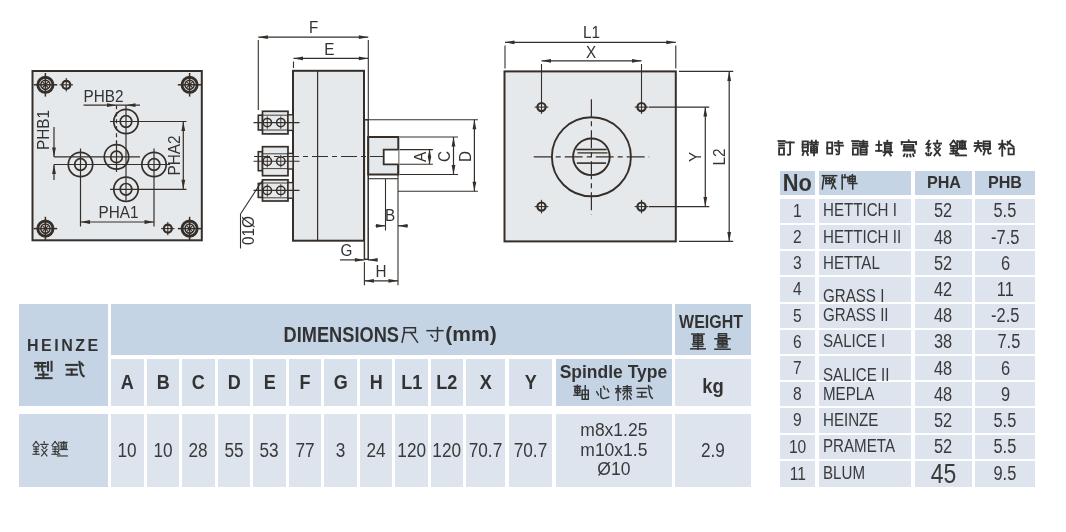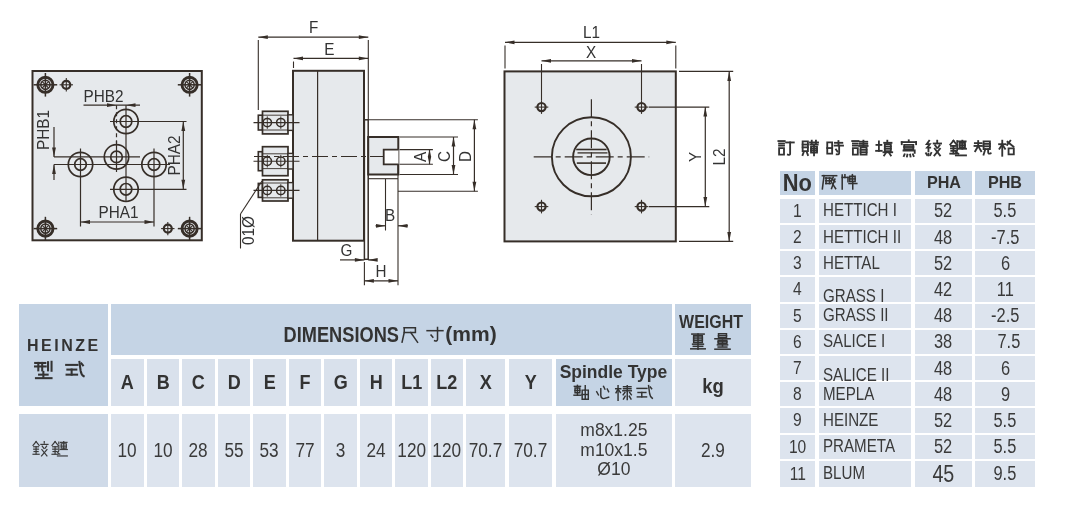--- a/index.html
+++ b/index.html
@@ -805,7 +805,7 @@
 <div style="position:absolute;left:822.5px;top:460.8px;height:26.3px;display:flex;align-items:center;font-size:18px;font-weight:normal;color:#3a3a3a;white-space:nowrap">
     <span style="transform:scaleX(0.84);transform-origin:0 50%;display:inline-block">BLUM</span>
   </div>
-<div style="position:absolute;left:915.2px;top:460.8px;width:56.8px;height:26.3px;display:flex;align-items:center;justify-content:center;font-size:24px;font-weight:normal;color:#3a3a3a;white-space:nowrap">
+<div style="position:absolute;left:915.2px;top:460.8px;width:56.8px;height:26.3px;display:flex;align-items:center;justify-content:center;font-size:28px;font-weight:normal;color:#3a3a3a;white-space:nowrap">
     <span style="transform:scaleX(0.82);display:inline-block">45</span>
   </div>
 <div style="position:absolute;left:975.2px;top:460.8px;width:60.0px;height:26.3px;display:flex;align-items:center;justify-content:center;font-size:20px;font-weight:normal;color:#3a3a3a;white-space:nowrap">

